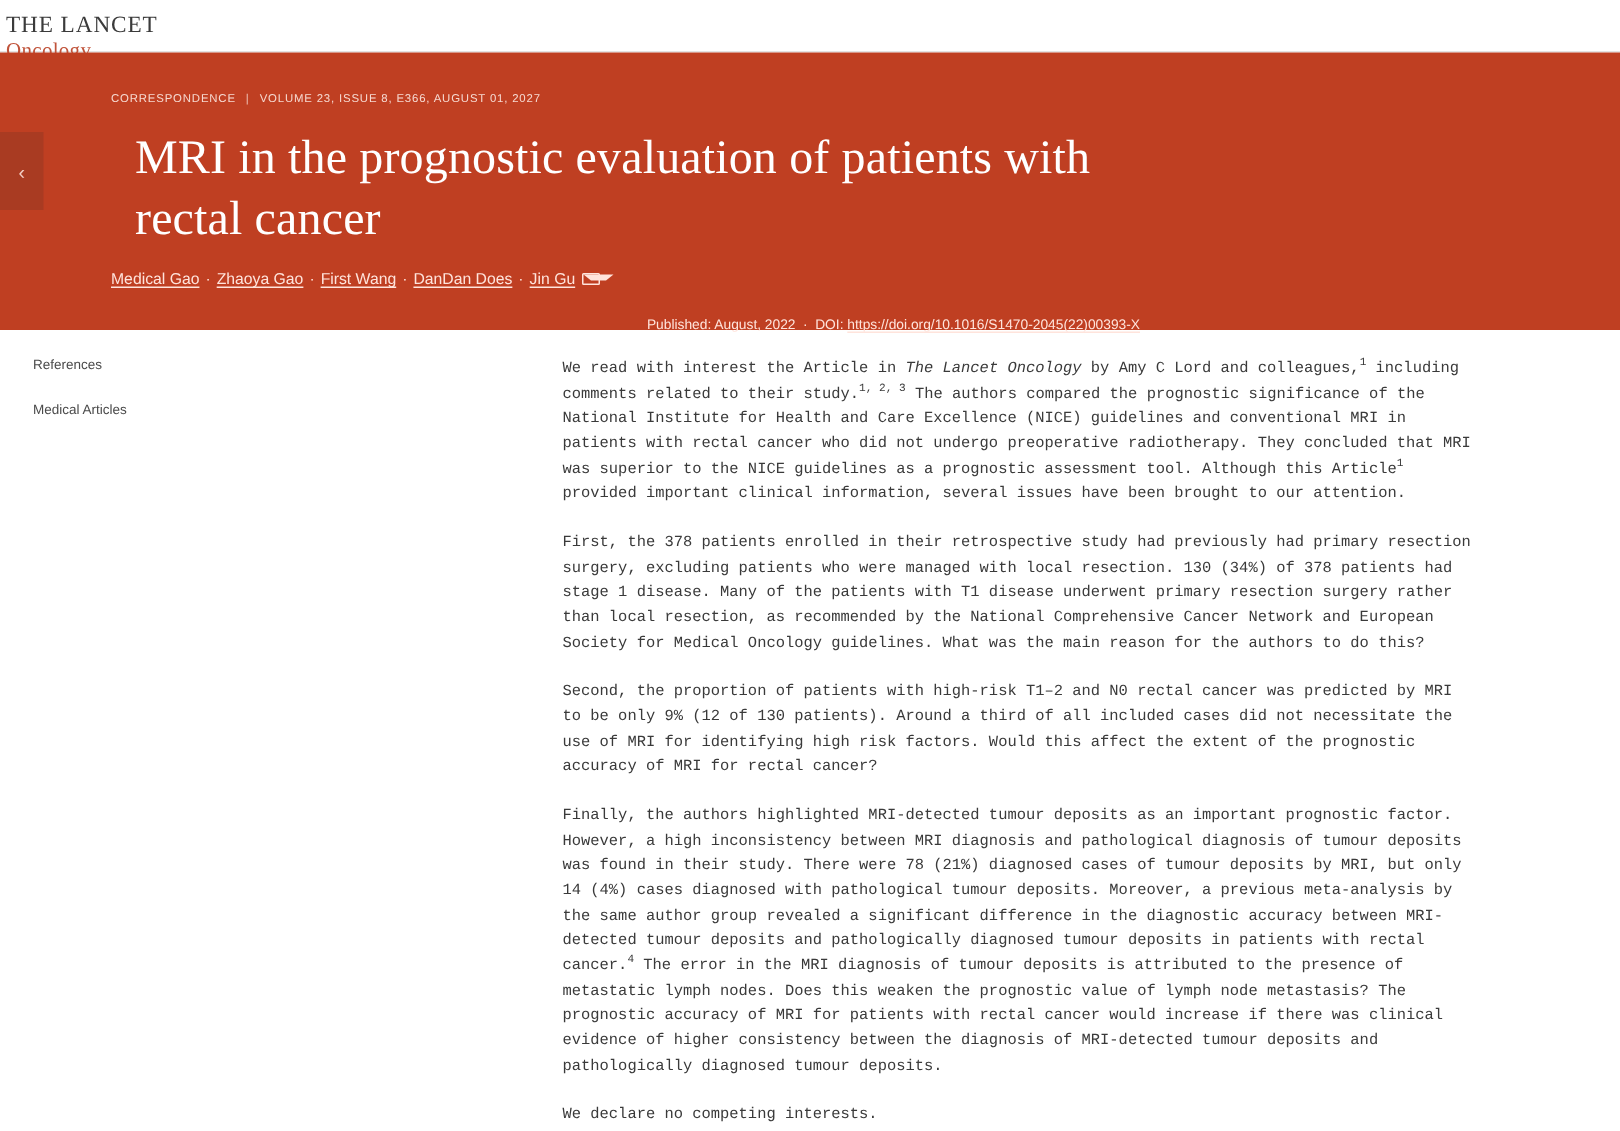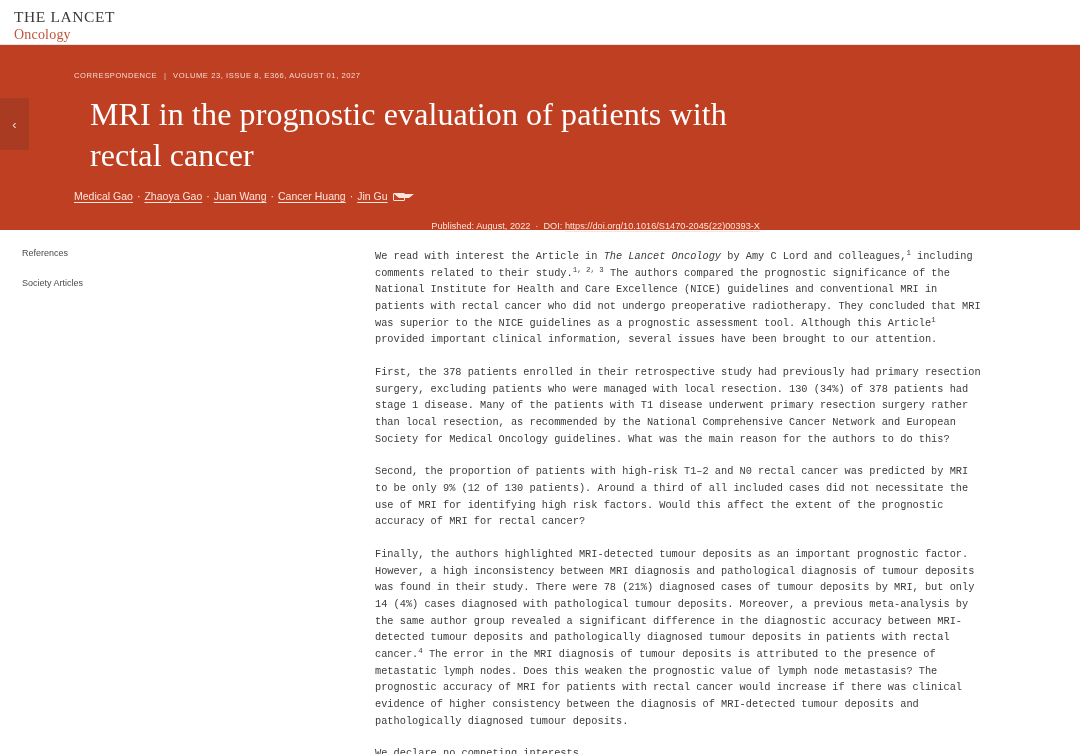--- a/index.html
+++ b/index.html
@@ -15,9 +15,9 @@
 
   
   .masthead {
-    height: 45px;
+    height: 35px;
     border-bottom: 1px solid #e3e3e3;
-    padding: 8px 0 0 14px;
+    padding: 8px 0 0 4px;
   }
   .brand-line1 {
     font-family: "Liberation Serif", serif;

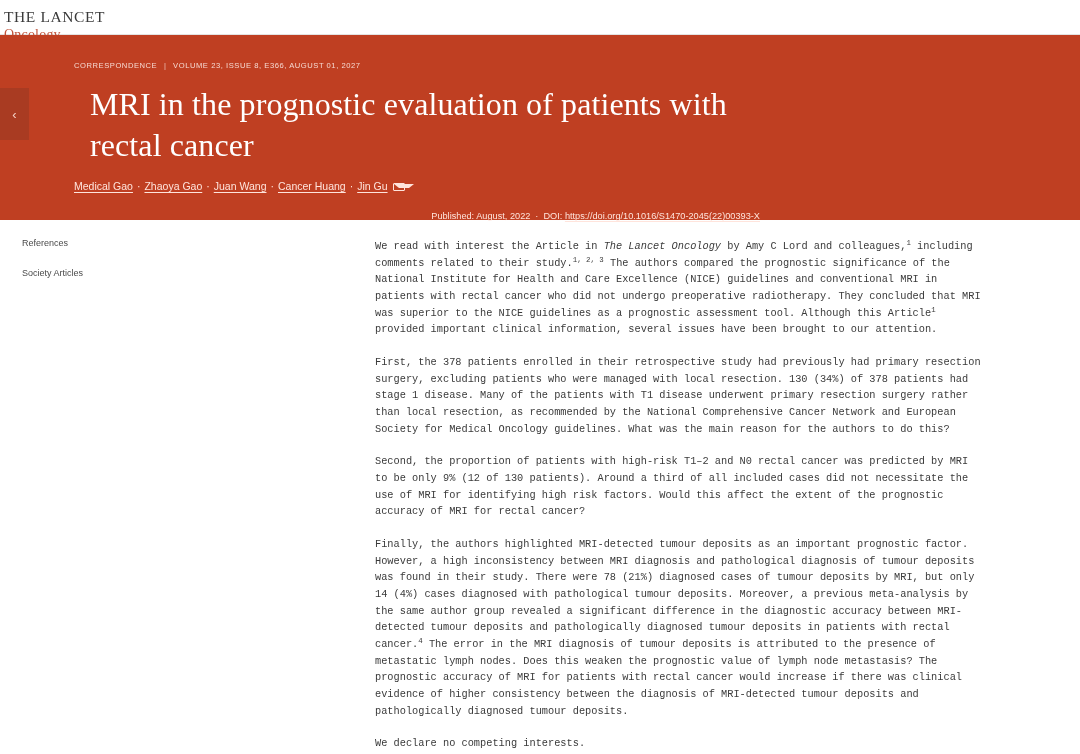--- a/index.html
+++ b/index.html
@@ -169,7 +169,7 @@
     <h1 class="hero-title">MRI in the prognostic evaluation of patients with rectal cancer</h1>
 
     <div class="authors">
-      <a href="#">Medical Gao</a><span class="dot">·</span><a href="#">Zhaoya Gao</a><span class="dot">·</span><a href="#">Juan Wang</a><span class="dot">·</span><a href="#">Cancer Huang</a><span class="dot">·</span><a href="#">Jin Gu</a><span class="mail-icon"></span>
+      <a href="#">Medical Gao</a><span class="dot">·</span><a href="#">Zhaoya Gao</a><span class="dot">·</span><a href="#">First Wang</a><span class="dot">·</span><a href="#">Cancer Huang</a><span class="dot">·</span><a href="#">Jin Gu</a><span class="mail-icon"></span>
     </div>
 
     <div class="pubinfo">

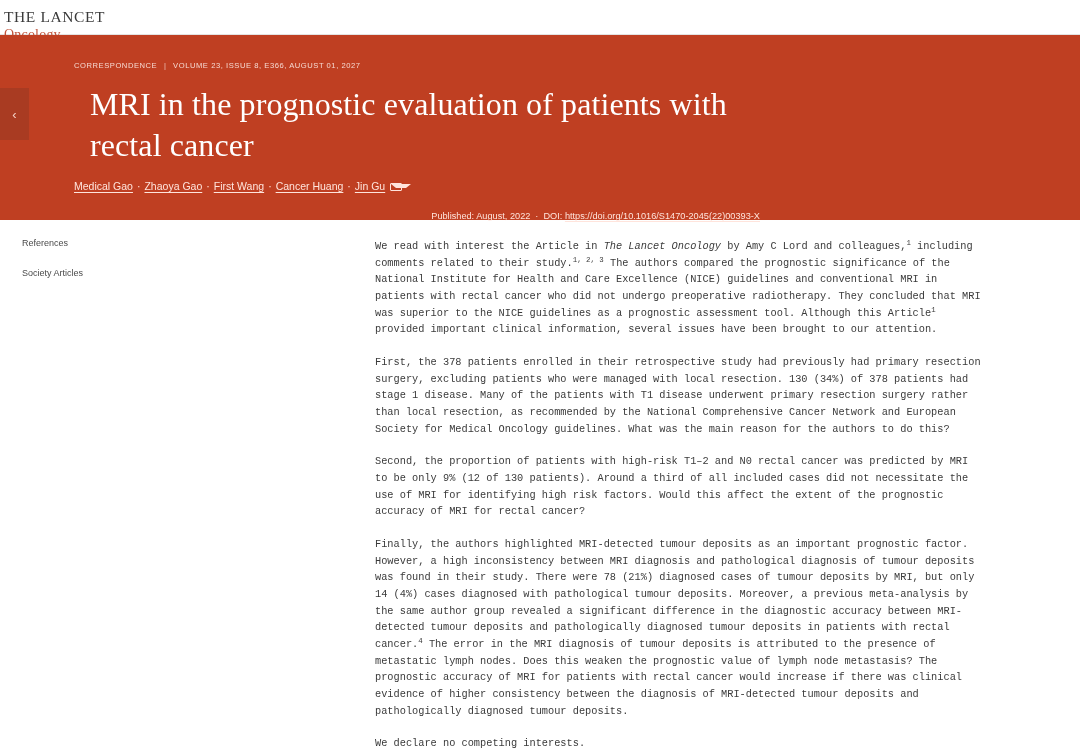--- a/index.html
+++ b/index.html
@@ -169,7 +169,7 @@
     <h1 class="hero-title">MRI in the prognostic evaluation of patients with rectal cancer</h1>
 
     <div class="authors">
-      <a href="#">Medical Gao</a><span class="dot">·</span><a href="#">Zhaoya Gao</a><span class="dot">·</span><a href="#">First Wang</a><span class="dot">·</span><a href="#">Cancer Huang</a><span class="dot">·</span><a href="#">Jin Gu</a><span class="mail-icon"></span>
+      <a href="#">Medical Gao</a><span class="dot">·</span><a href="#">Zhaoya Gao</a><span class="dot">·</span><a href="#">First Wang</a><span class="dot">·</span><a href="#">DanDan Does</a><span class="dot">·</span><a href="#">Jin Gu</a><span class="mail-icon"></span>
     </div>
 
     <div class="pubinfo">

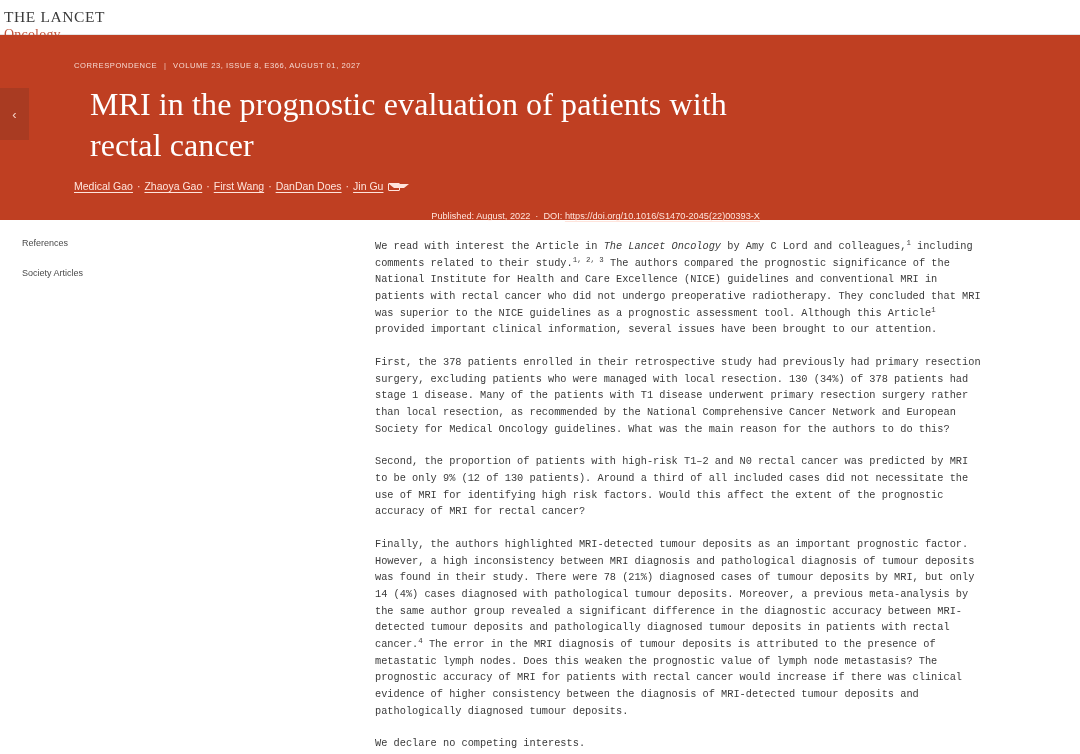--- a/index.html
+++ b/index.html
@@ -183,7 +183,7 @@
 
   <div class="left-nav">
     <div class="nav-item">References</div>
-    <div class="nav-item">Society Articles</div>
+    <div class="nav-item">Medical Articles</div>
   </div>
 
   <div class="article">

